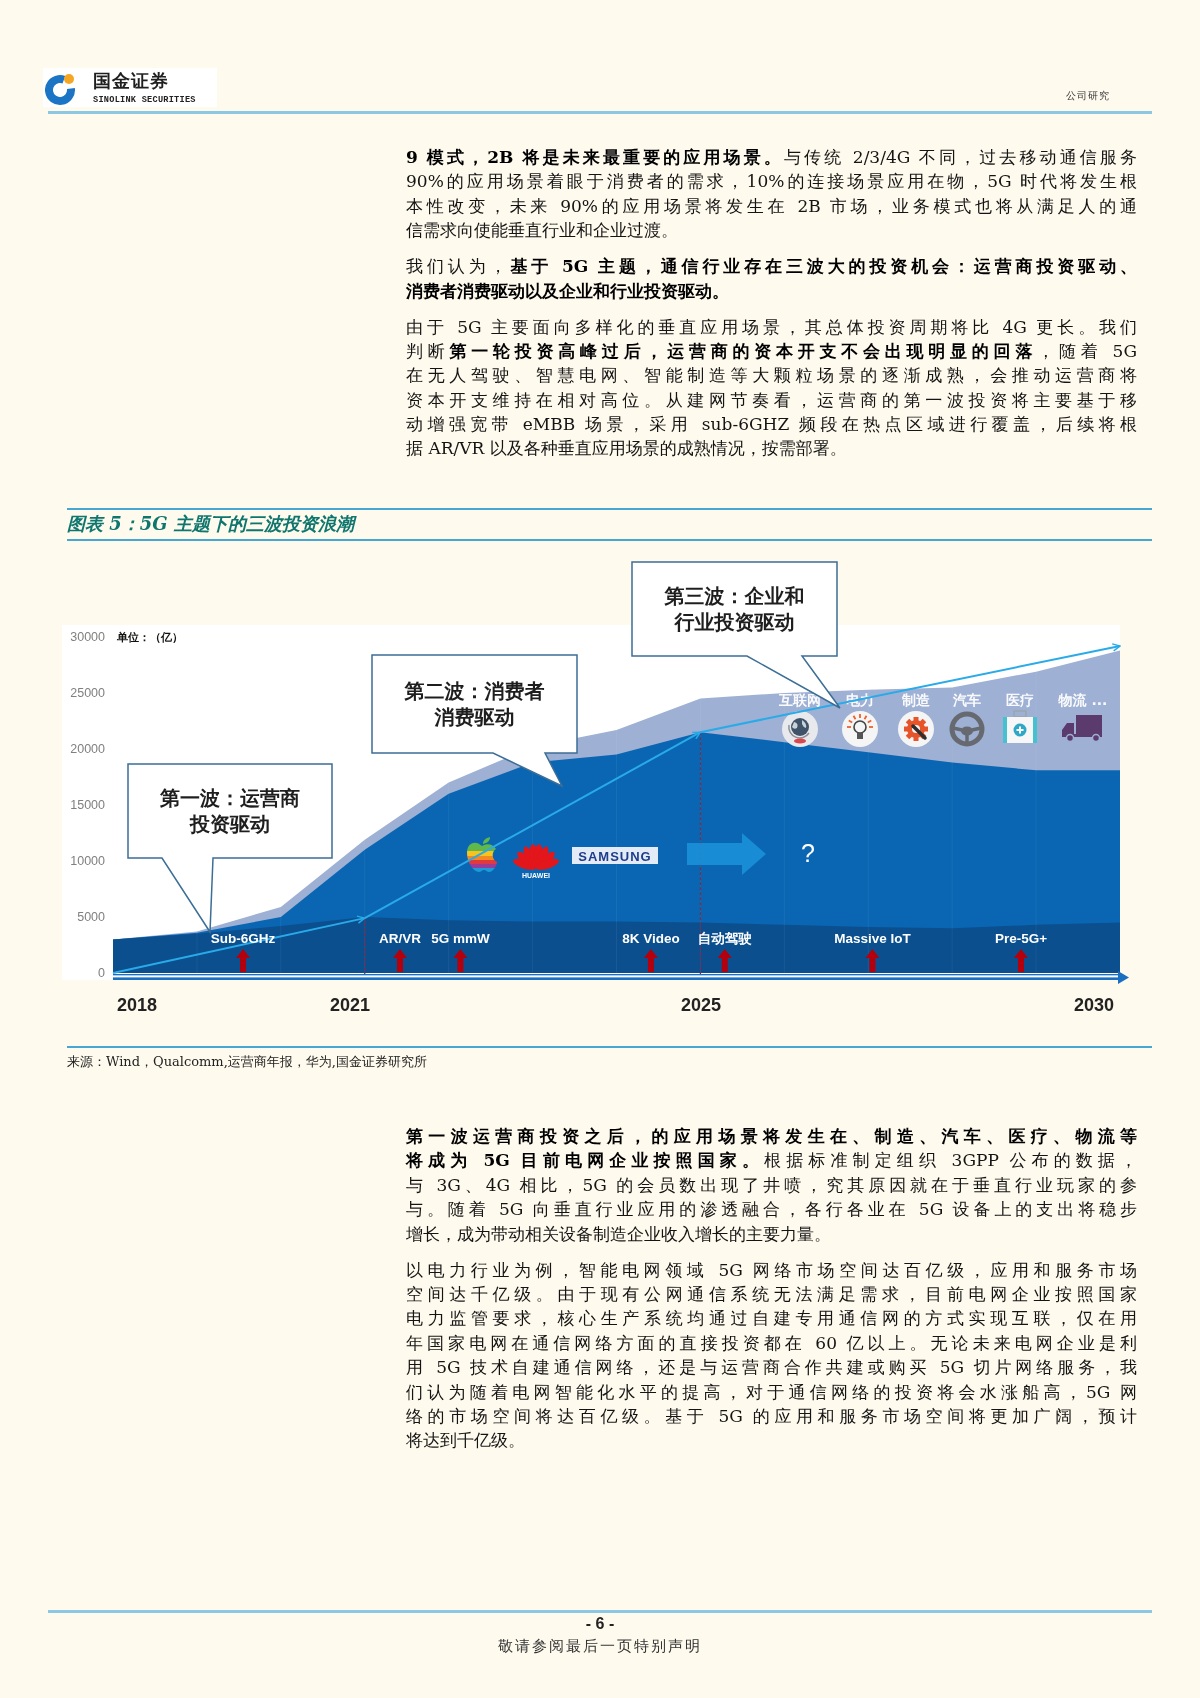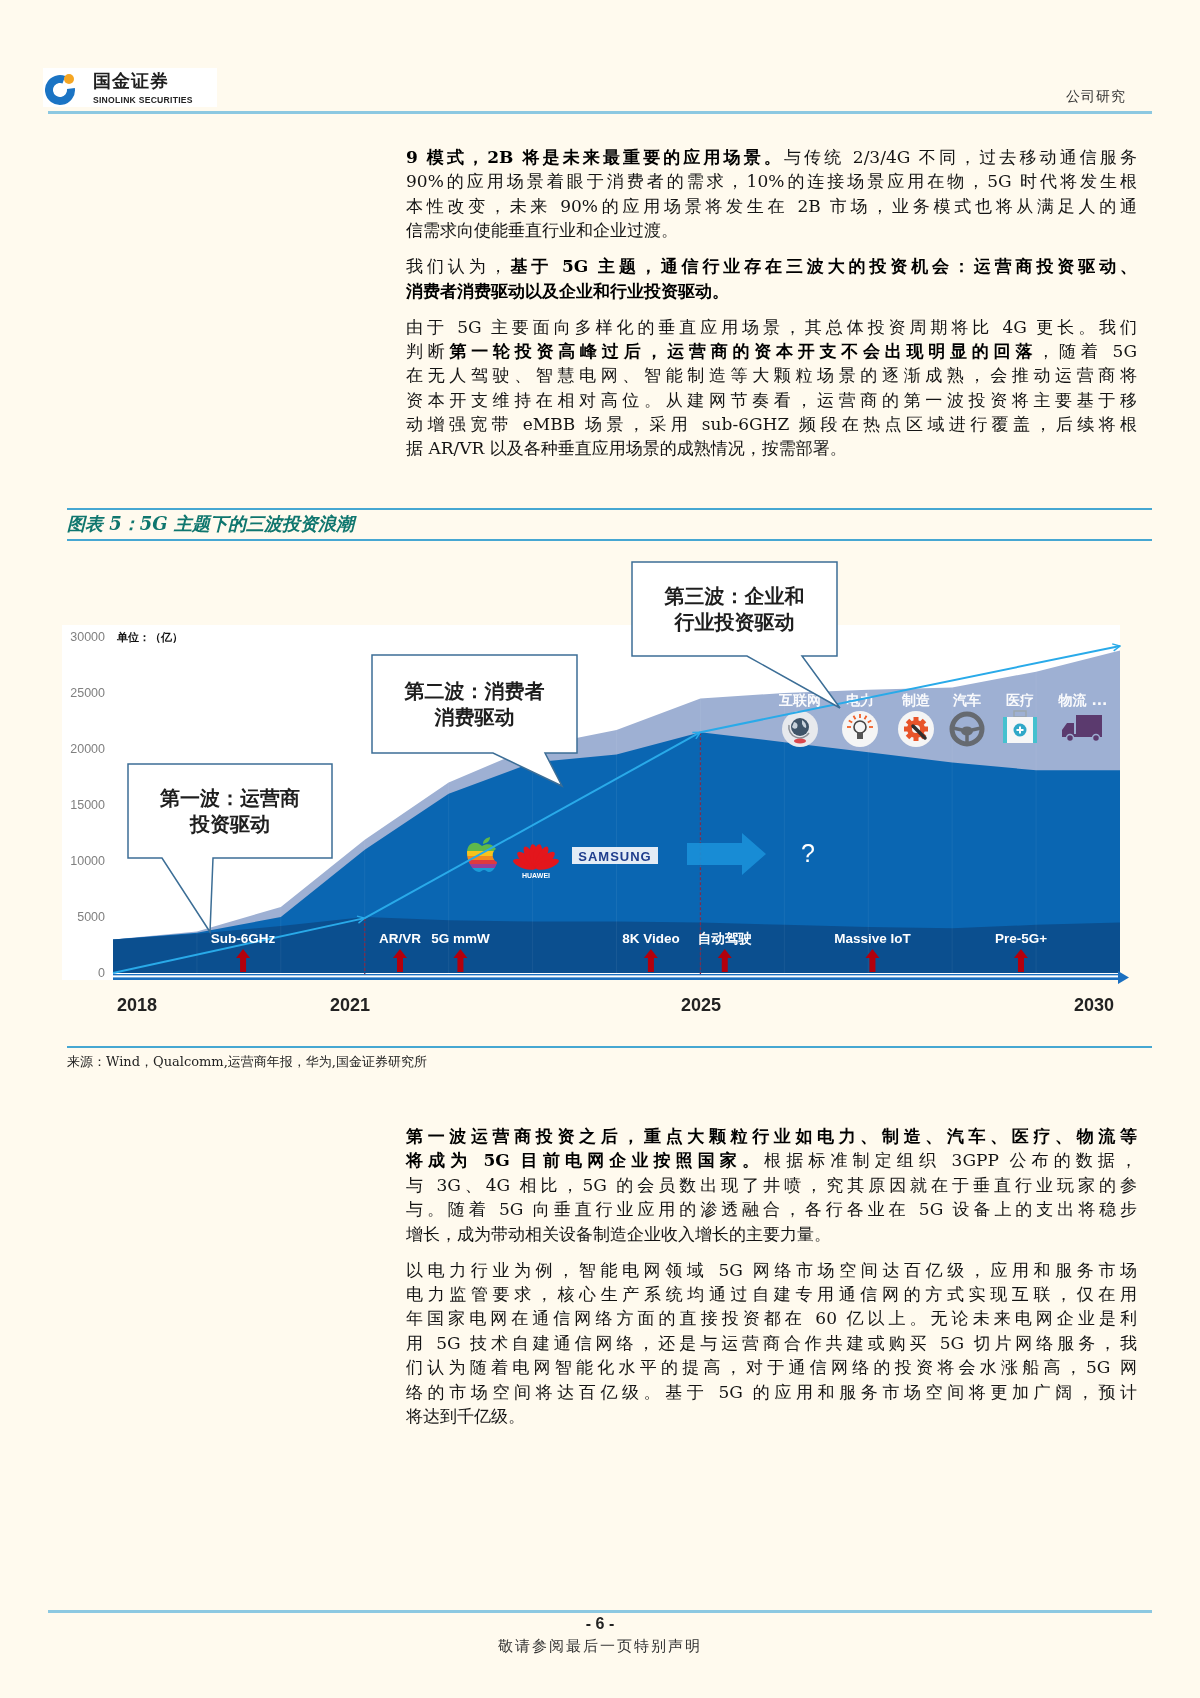--- a/index.html
+++ b/index.html
@@ -9,7 +9,7 @@
   .logo { position:absolute; left:43px; top:68px; width:174px; height:39px; background:#ffffff; }
   .logo-mark { position:absolute; left:2px; top:2px; width:32px; height:36px; }
   .logo-cn { position:absolute; left:50px; top:2px; font-family:"DejaVu Sans", sans-serif; font-weight:bold; font-size:18px; line-height:22px; color:#1f1f1f; letter-spacing:1px; }
-  .logo-en { position:absolute; left:50px; top:27px; font-family:Liberation Sans, sans-serif; font-weight:bold; font-size:8.6px; line-height:10px; color:#222; letter-spacing:0.25px; white-space:nowrap; }
+  .logo-en { position:absolute; left:50px; top:27px; font-family:Liberation Mono, monospace; font-weight:bold; font-size:8.6px; line-height:10px; color:#222; letter-spacing:0.25px; white-space:nowrap; }
   .section-label { position:absolute; left:1066px; top:85px; font-family:"DejaVu Serif", serif; font-size:14px; line-height:22px; color:#333; letter-spacing:1px; }
   .rule { position:absolute; background:#8cc8e1; }
   .rule.header { left:48px; width:1104px; top:111px; height:3px; }

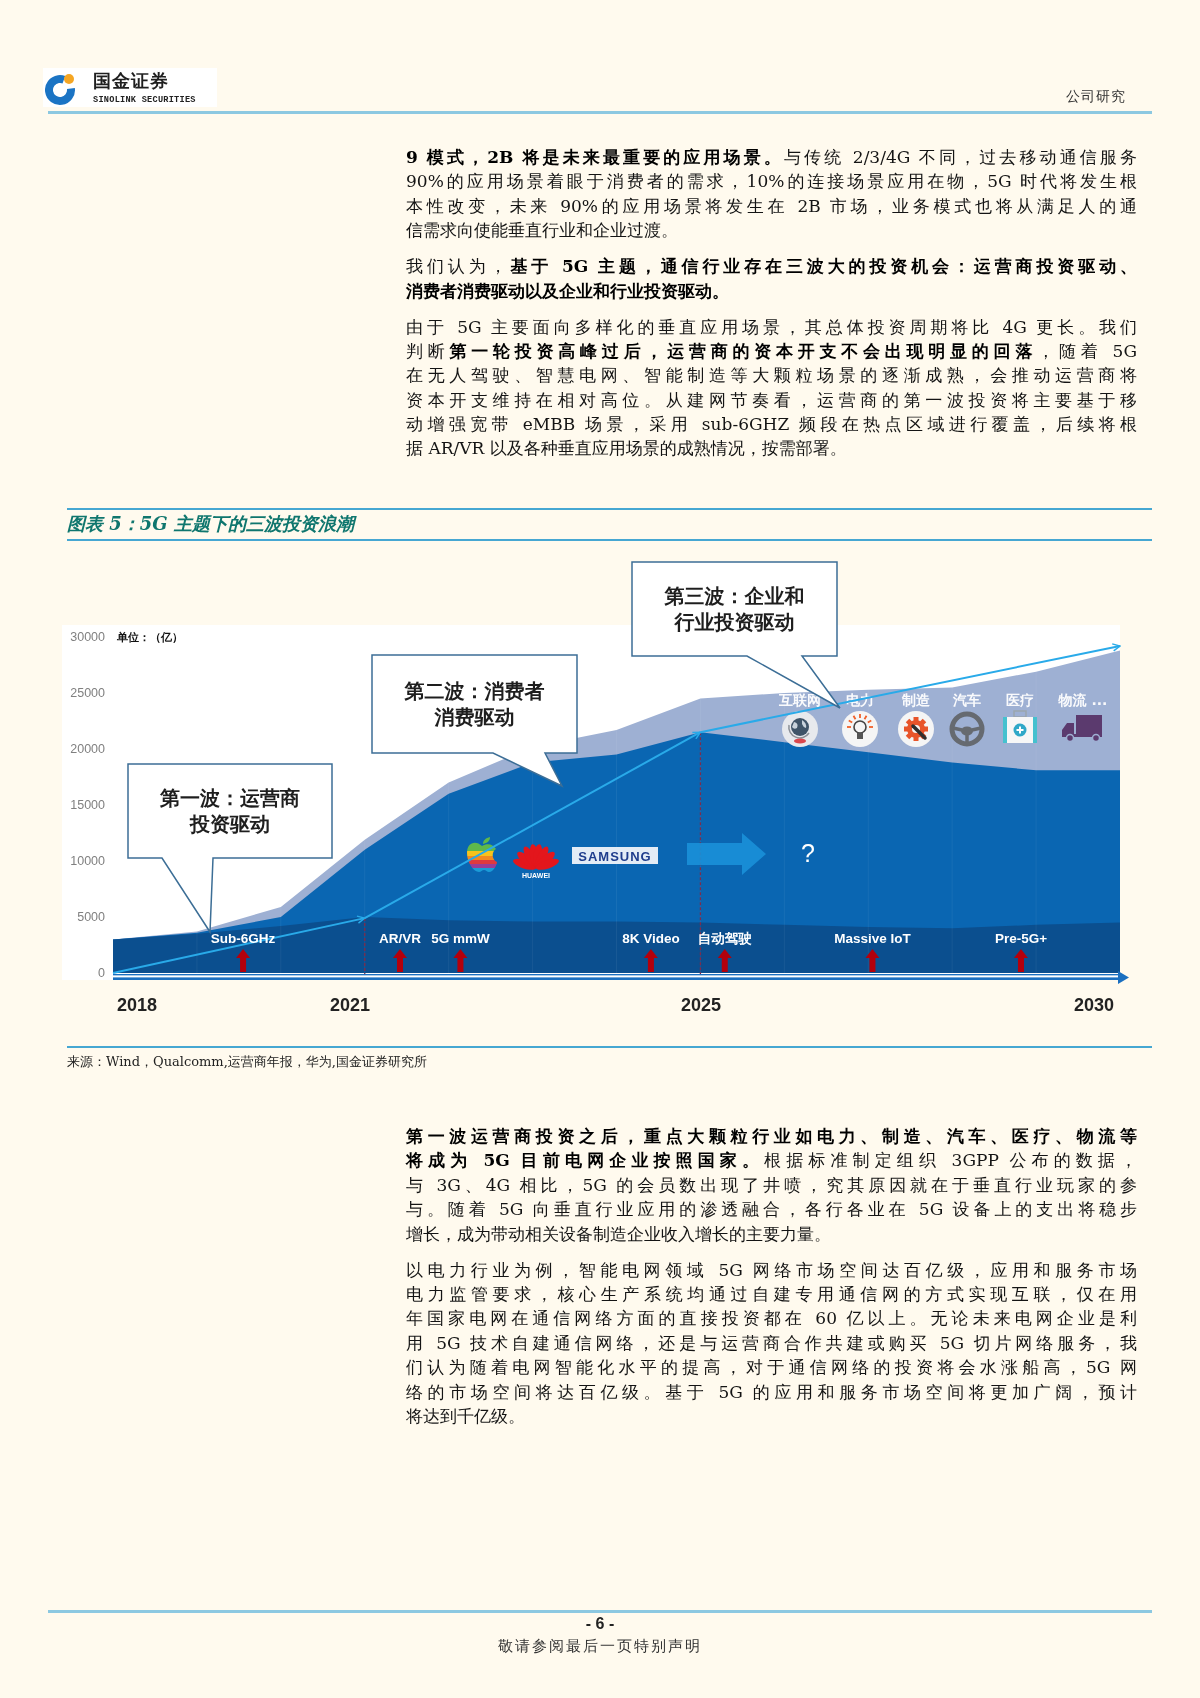--- a/index.html
+++ b/index.html
@@ -10,7 +10,7 @@
   .logo-mark { position:absolute; left:2px; top:2px; width:32px; height:36px; }
   .logo-cn { position:absolute; left:50px; top:2px; font-family:"DejaVu Sans", sans-serif; font-weight:bold; font-size:18px; line-height:22px; color:#1f1f1f; letter-spacing:1px; }
   .logo-en { position:absolute; left:50px; top:27px; font-family:Liberation Mono, monospace; font-weight:bold; font-size:8.6px; line-height:10px; color:#222; letter-spacing:0.25px; white-space:nowrap; }
-  .section-label { position:absolute; left:1066px; top:85px; font-family:"DejaVu Serif", serif; font-size:14px; line-height:22px; color:#333; letter-spacing:1px; }
+  .section-label { position:absolute; left:1066px; top:85px; font-family:"DejaVu Serif", serif; font-size:10px; line-height:22px; color:#333; letter-spacing:1px; }
   .rule { position:absolute; background:#8cc8e1; }
   .rule.header { left:48px; width:1104px; top:111px; height:3px; }
   .rule.footer { left:48px; width:1104px; top:1610px; height:3px; }

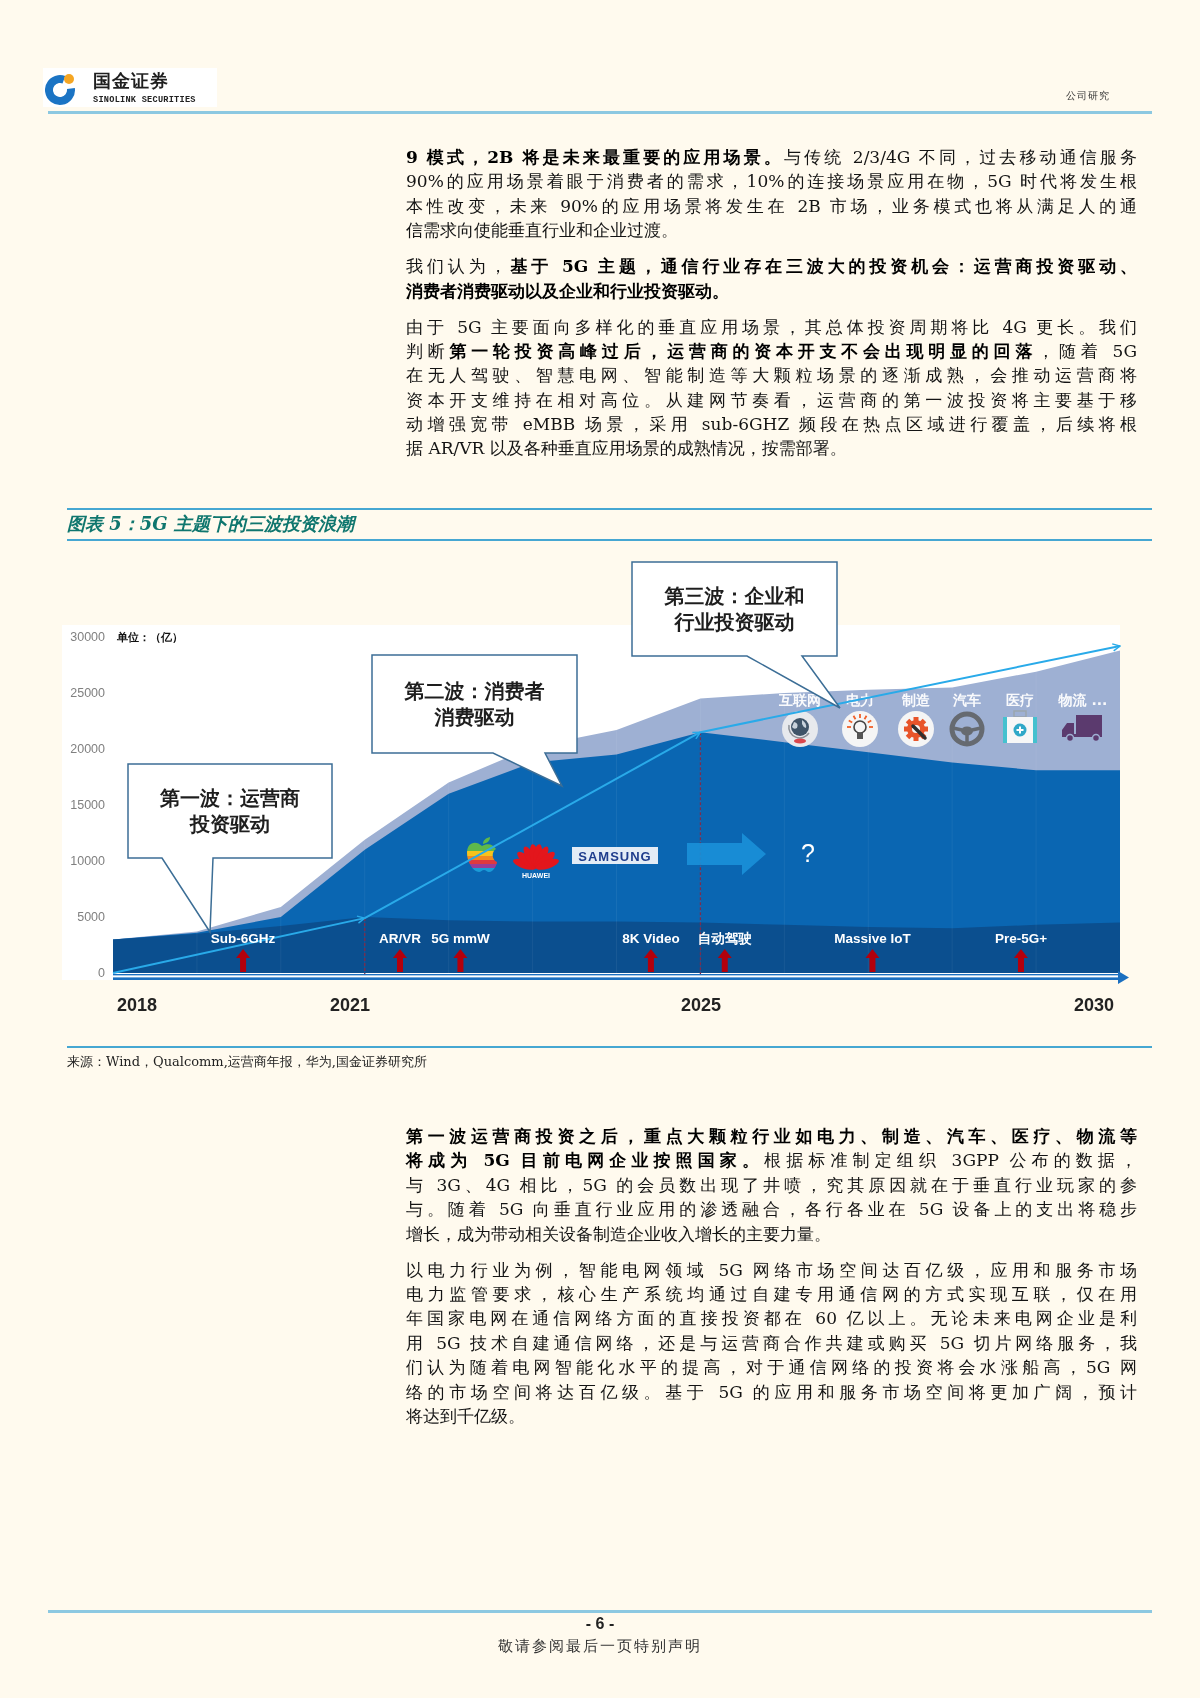--- a/index.html
+++ b/index.html
@@ -258,7 +258,7 @@
 
   <div class="text-block" style="top:1124px;">
       <div class="para">
-        <div class="line"><span class="b">第一波运营商投资之后，重点大颗粒行业如电力、制造、汽车、医疗、物流等</span></div>
+        <div class="line"><span class="b">第一波运营商投资之后，的应用场景将发生在、制造、汽车、医疗、物流等</span></div>
         <div class="line"><span class="b">将成为 5G 目前电网企业按照国家。</span><span>根据标准制定组织 3GPP 公布的数据，</span></div>
         <div class="line"><span>与 3G、4G 相比，5G 的会员数出现了井喷，究其原因就在于垂直行业玩家的参</span></div>
         <div class="line"><span>与。随着 5G 向垂直行业应用的渗透融合，各行各业在 5G 设备上的支出将稳步</span></div>

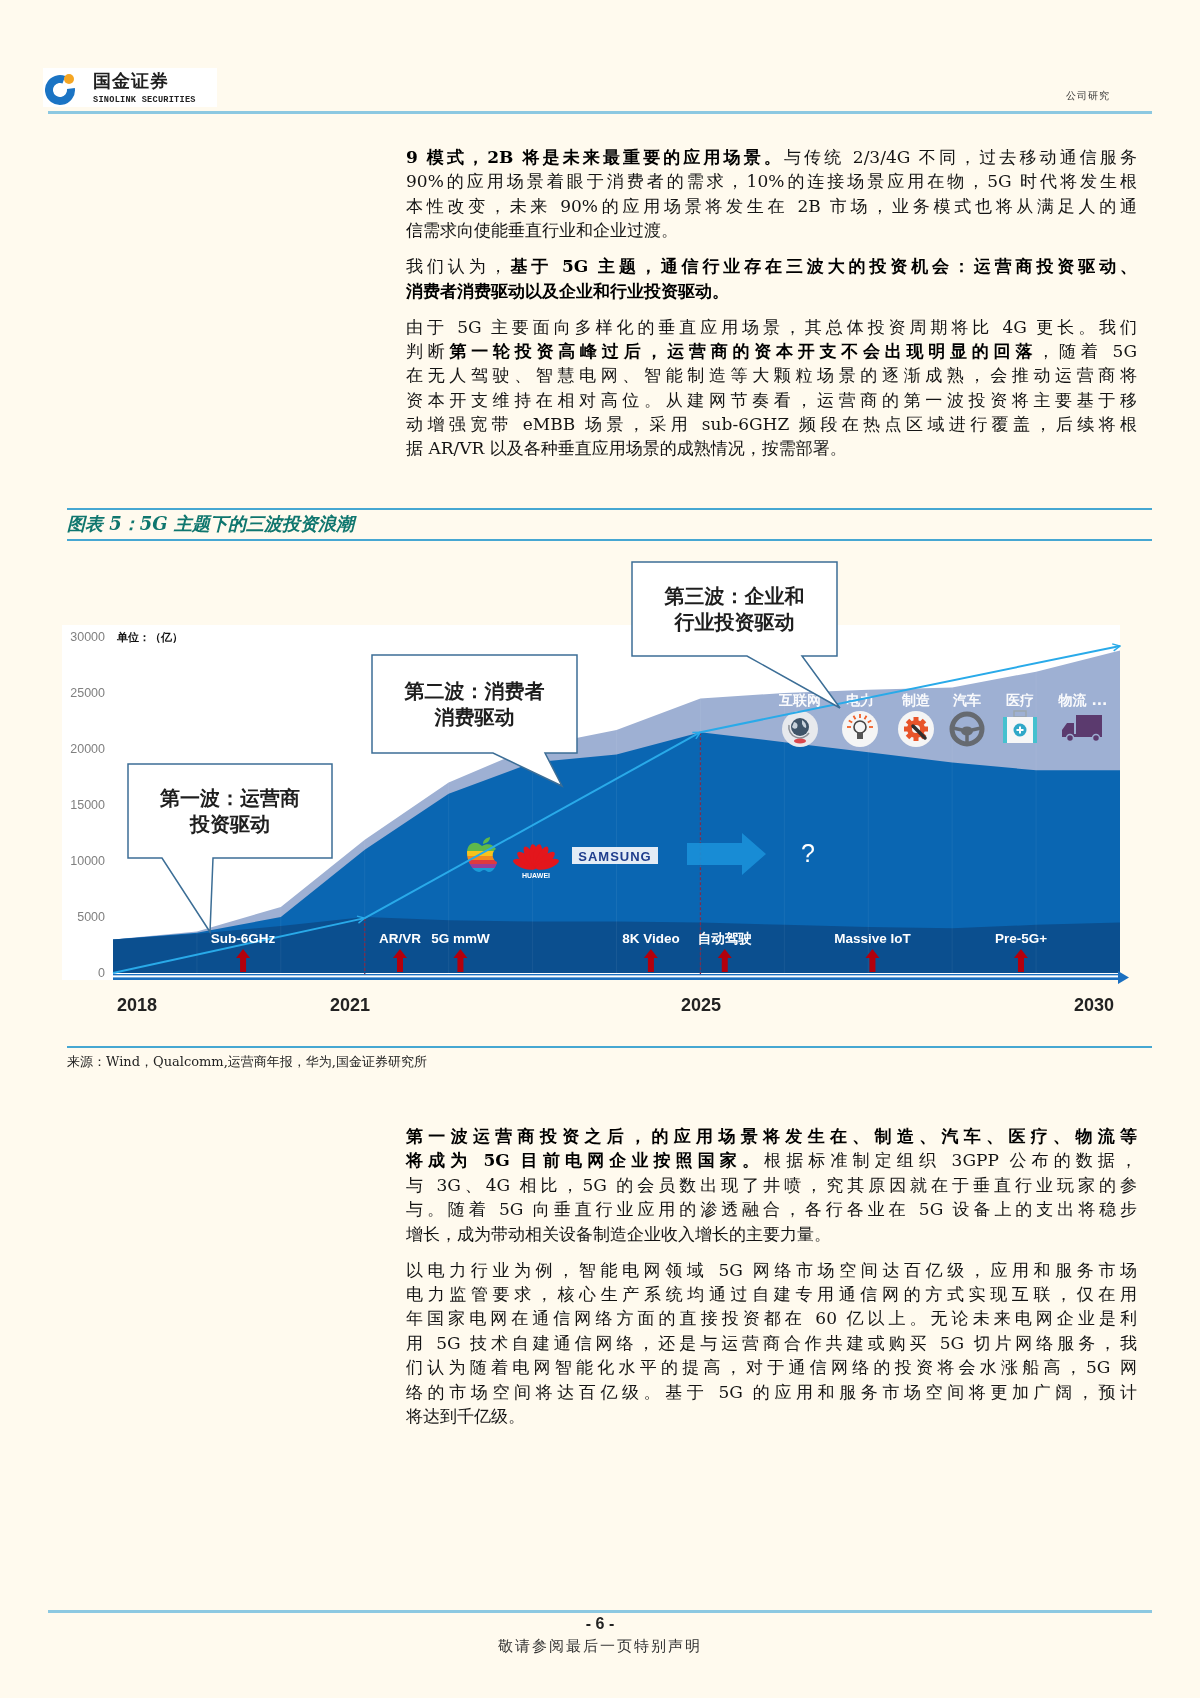--- a/index.html
+++ b/index.html
@@ -266,6 +266,7 @@
       </div>
       <div class="para">
         <div class="line"><span>以电力行业为例，智能电网领域 5G 网络市场空间达百亿级，应用和服务市场</span></div>
+        <div class="line"><span>空间达千亿级。由于现有公网通信系统无法满足需求，目前电网企业按照国家</span></div>
         <div class="line"><span>电力监管要求，核心生产系统均通过自建专用通信网的方式实现互联，仅在用</span></div>
         <div class="line"><span>年国家电网在通信网络方面的直接投资都在 60 亿以上。无论未来电网企业是利</span></div>
         <div class="line"><span>用 5G 技术自建通信网络，还是与运营商合作共建或购买 5G 切片网络服务，我</span></div>

